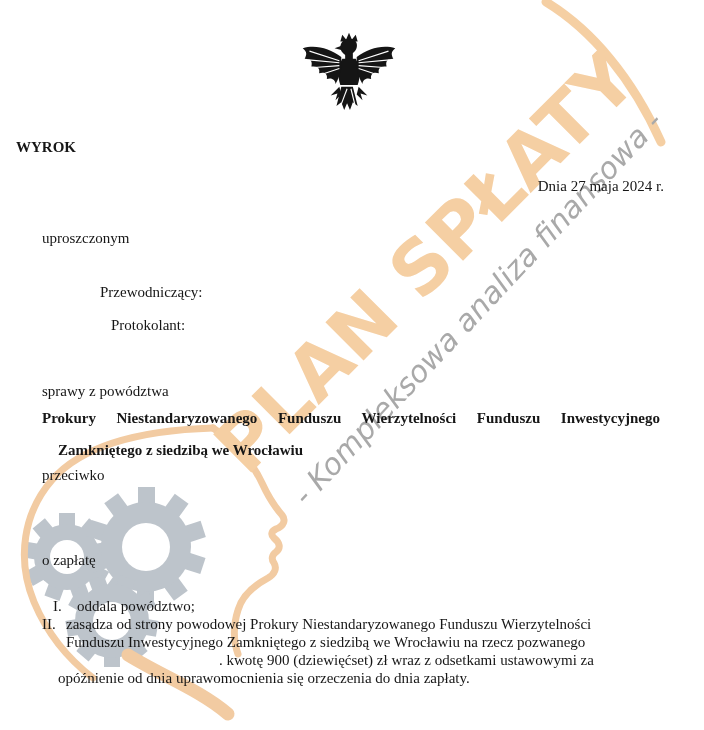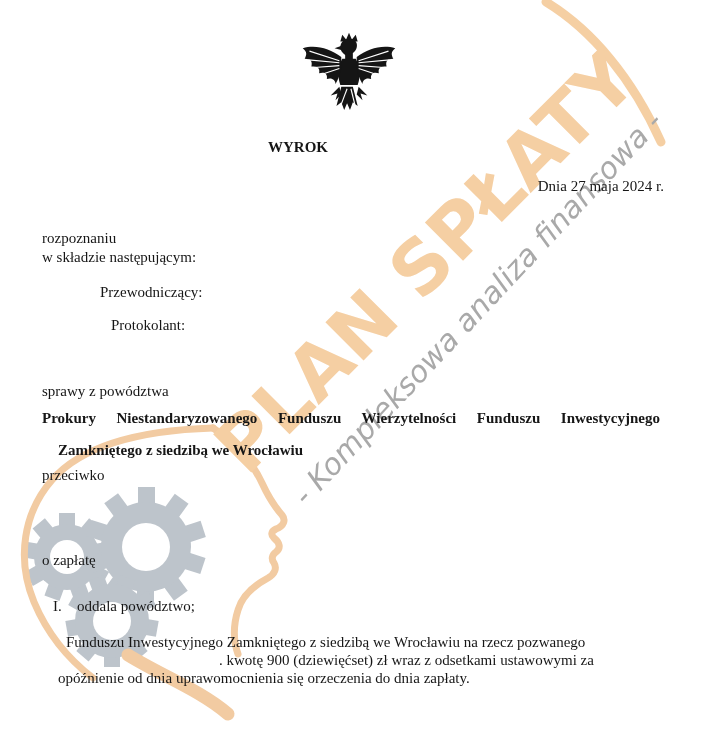--- a/index.html
+++ b/index.html
@@ -9,7 +9,7 @@
   }
   .layer { position:absolute; inset:0; }
   .t { position:absolute; font-size:15px; line-height:19px; white-space:nowrap; }
-  .center { left:0; width:596px; text-align:center; }
+  .center { left:16px; width:596px; text-align:left; }
   .b { font-weight:bold; }
   .w618 { width:618px; white-space:normal; }
   .just { text-align:justify; text-align-last:justify; }

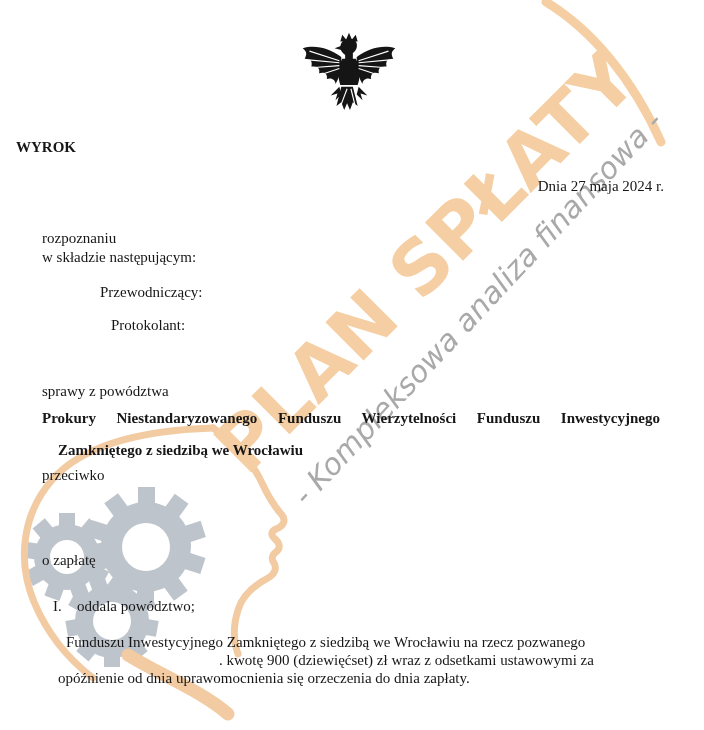--- a/index.html
+++ b/index.html
@@ -109,7 +109,7 @@
     <div class="t b center" style="top:138px;">WYROK</div>
     <div class="t" style="top:177px; right:40px;">Dnia 27 maja 2024 r.</div>
 
-    <div class="t" style="left:42px; top:229px;">rozpoznaniu</div>
+    <div class="t" style="left:42px; top:229px;">uproszczonym</div>
     <div class="t" style="left:42px; top:248px;">w składzie następującym:</div>
 
     <div class="t" style="left:100px; top:283px;">Przewodniczący:</div>

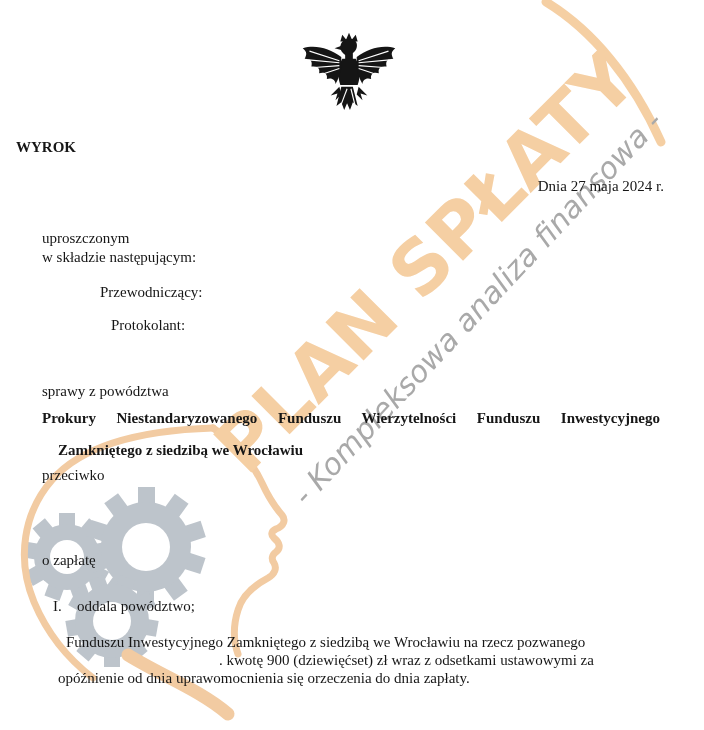--- a/index.html
+++ b/index.html
@@ -110,7 +110,6 @@
     <div class="t" style="top:177px; right:40px;">Dnia 27 maja 2024 r.</div>
 
     <div class="t" style="left:42px; top:229px;">uproszczonym</div>
-    <div class="t" style="left:42px; top:248px;">w składzie następującym:</div>
 
     <div class="t" style="left:100px; top:283px;">Przewodniczący:</div>
     <div class="t" style="left:87px; top:316px;margin-left:24px;">Protokolant:</div>

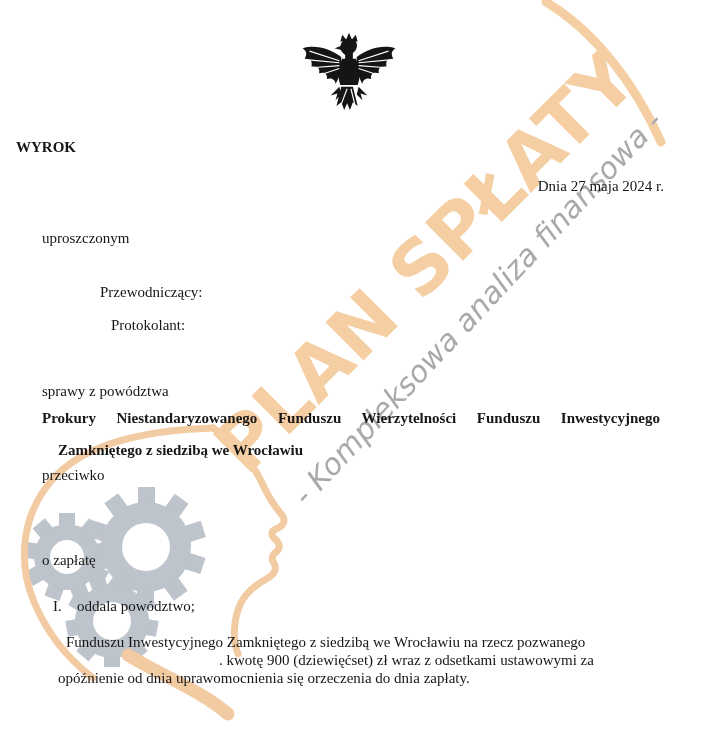--- a/index.html
+++ b/index.html
@@ -124,6 +124,7 @@
 
     <div class="t" style="left:42px; top:597px;margin-left:11px;"><span class="num">I.</span><span>oddala powództwo;</span></div>
 
+    <div class="t" style="left:42px; top:615px;"><span class="num">II.</span><span>zasądza od strony powodowej Prokury Niestandaryzowanego Funduszu Wierzytelności</span></div>
     <div class="t" style="left:66px; top:633px;">Funduszu Inwestycyjnego Zamkniętego z siedzibą we Wrocławiu na rzecz pozwanego</div>
     <div class="t" style="left:219px; top:651px;">. kwotę 900 (dziewięćset) zł wraz z odsetkami ustawowymi za</div>
     <div class="t" style="left:58px; top:669px;">opóźnienie od dnia uprawomocnienia się orzeczenia do dnia zapłaty.</div>

